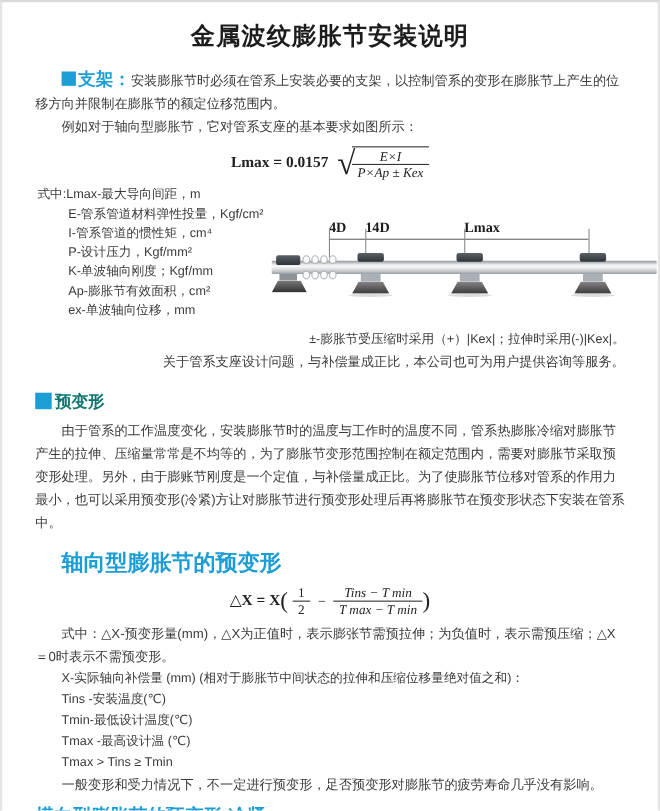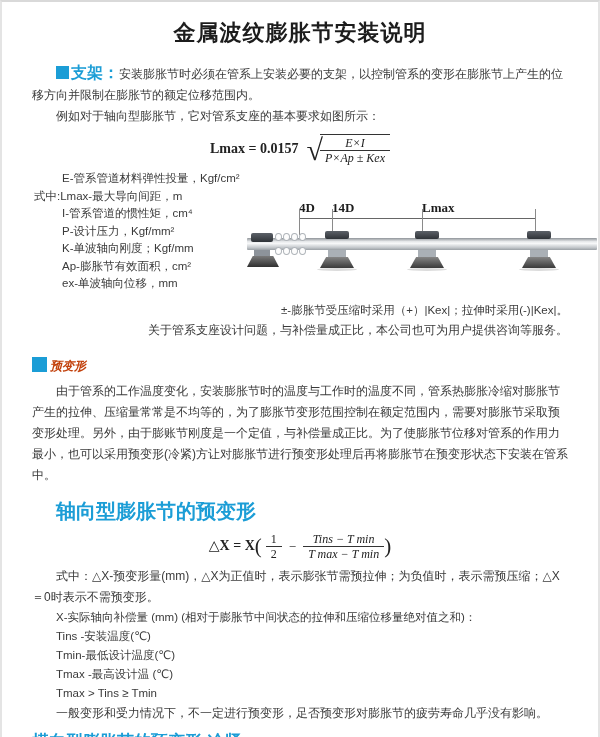--- a/index.html
+++ b/index.html
@@ -108,8 +108,8 @@
 
   <div class="mid">
     <div class="vars">
+      <div class="var-line first"><span>式中:</span><span>Lmax-最大导向间距，m</span></div>
       <div class="var-line">E-管系管道材料弹性投量，Kgf/cm²</div>
-      <div class="var-line first"><span>式中:</span><span>Lmax-最大导向间距，m</span></div>
       <div class="var-line">I-管系管道的惯性矩，cm⁴</div>
       <div class="var-line">P-设计压力，Kgf/mm²</div>
       <div class="var-line">K-单波轴向刚度；Kgf/mm</div>

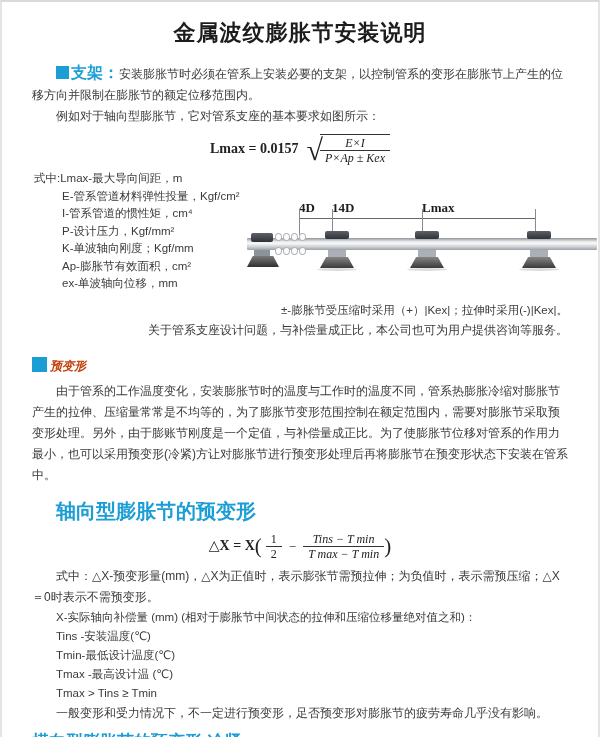--- a/index.html
+++ b/index.html
@@ -27,7 +27,7 @@
   .sq-sm{width:13px;height:13px;margin-right:2px;}
   .sq-lg{width:15px;height:15px;margin-right:3px;vertical-align:-2px;}
   .inline-head{color:#1b9dd6;font-size:16px;font-weight:bold;}
-  .sec-head{font-size:12px;font-weight:bold;color:#c2410c;margin:16px 0 6px 0;font-style:italic;}
+  .sec-head{font-size:15px;font-weight:bold;color:#0f766e;margin:16px 0 6px 0;}
   .sub-head{font-size:20px;font-weight:bold;color:#1b9dd6;margin:12px 0 2px 24px;}
   .lat-head{font-size:17px;font-weight:bold;color:#1b9dd6;margin:6px 0 2px 0;}
 

